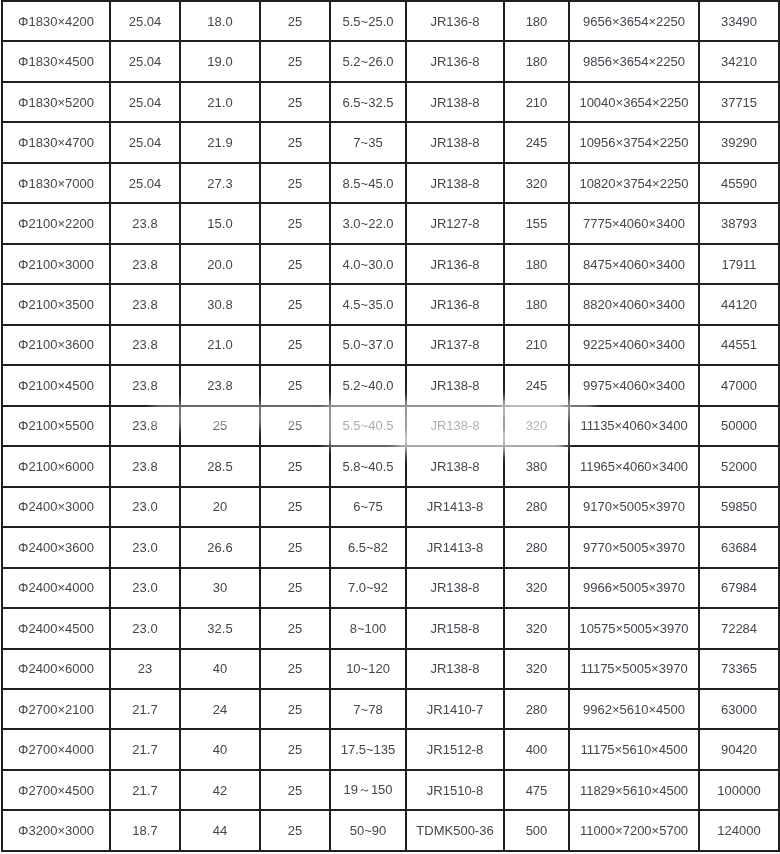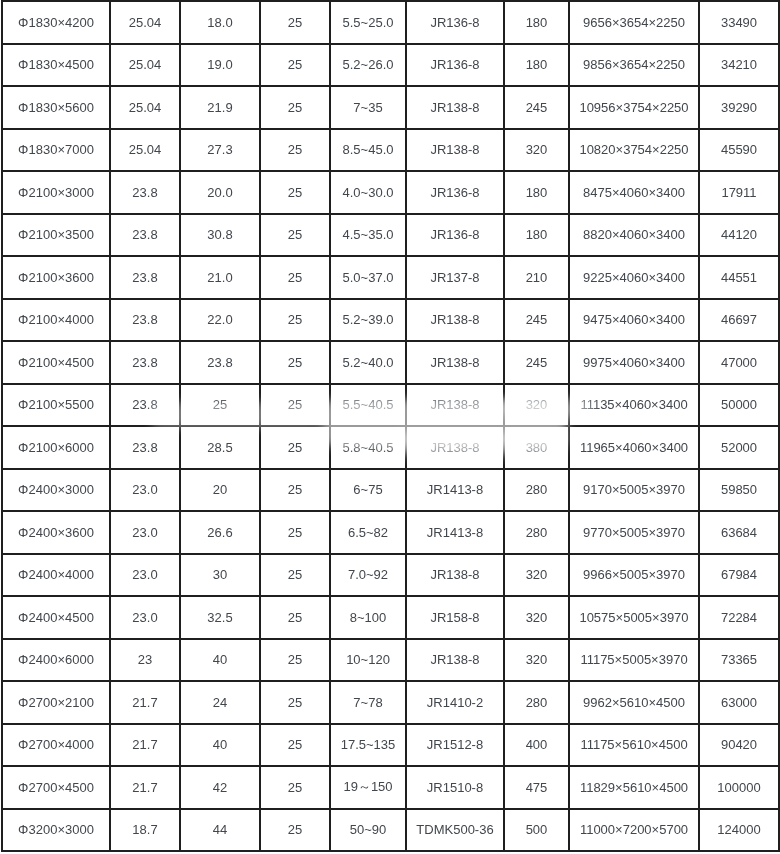--- a/index.html
+++ b/index.html
@@ -94,6 +94,17 @@
           <td>34210</td>
         </tr>
         <tr>
+          <td>Φ1830×5200</td>
+          <td>25.04</td>
+          <td>21.0</td>
+          <td>25</td>
+          <td>6.5~32.5</td>
+          <td>JR138-8</td>
+          <td>210</td>
+          <td>10040×3654×2250</td>
+          <td>37715</td>
+        </tr>
+        <tr>
           <td>Φ1830×5600</td>
           <td>25.04</td>
           <td>21.9</td>

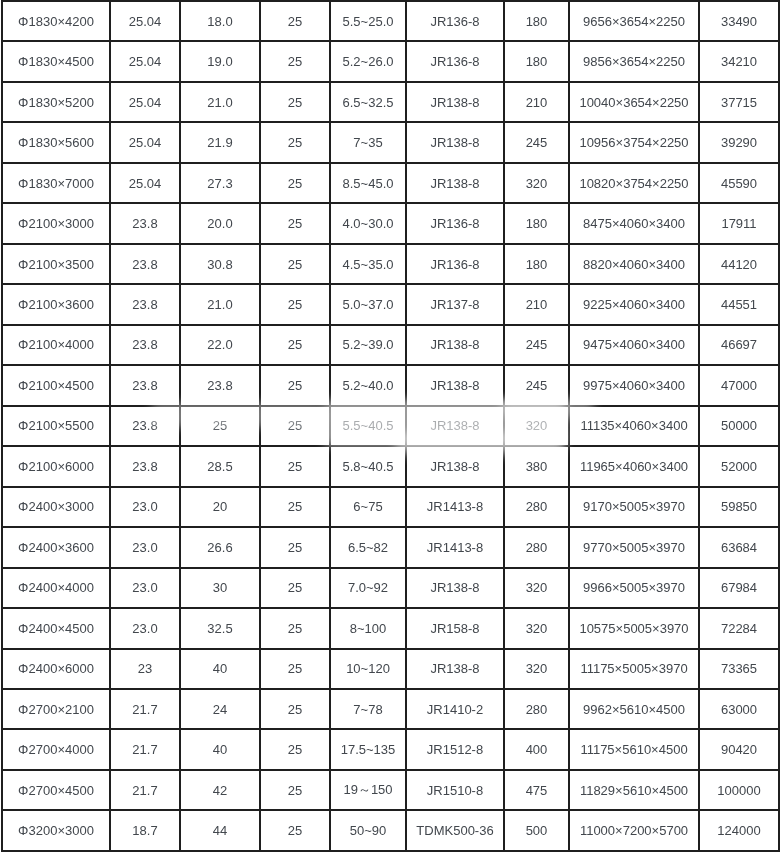--- a/index.html
+++ b/index.html
@@ -105,7 +105,7 @@
           <td>37715</td>
         </tr>
         <tr>
-          <td>Φ1830×5600</td>
+          <td>Φ1830×4700</td>
           <td>25.04</td>
           <td>21.9</td>
           <td>25</td>

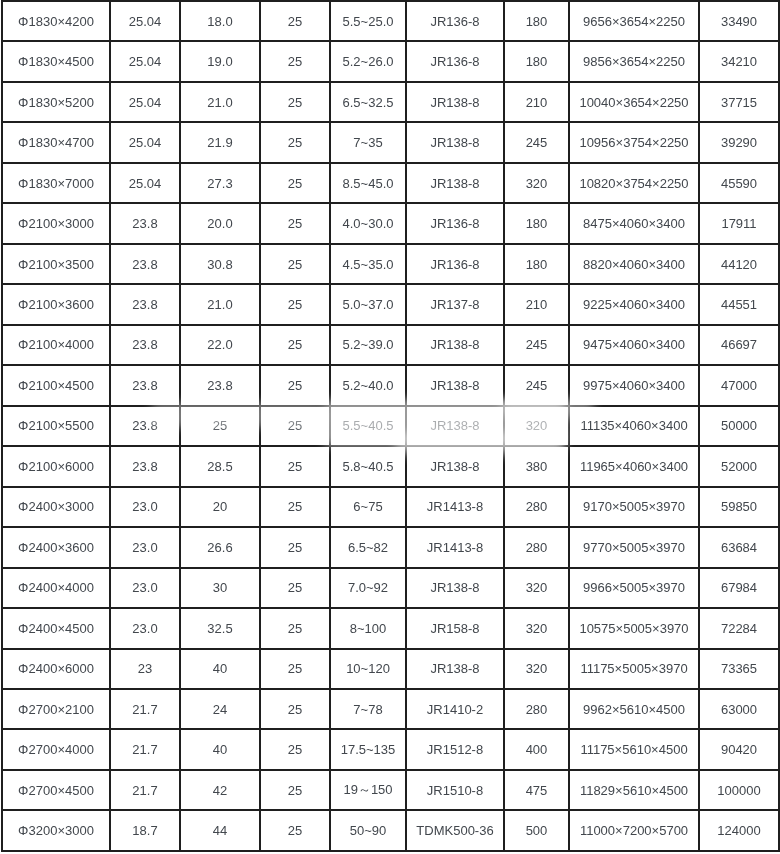--- a/index.html
+++ b/index.html
@@ -127,6 +127,17 @@
           <td>45590</td>
         </tr>
         <tr>
+          <td>Φ2100×2200</td>
+          <td>23.8</td>
+          <td>15.0</td>
+          <td>25</td>
+          <td>3.0~22.0</td>
+          <td>JR127-8</td>
+          <td>155</td>
+          <td>7775×4060×3400</td>
+          <td>38793</td>
+        </tr>
+        <tr>
           <td>Φ2100×3000</td>
           <td>23.8</td>
           <td>20.0</td>

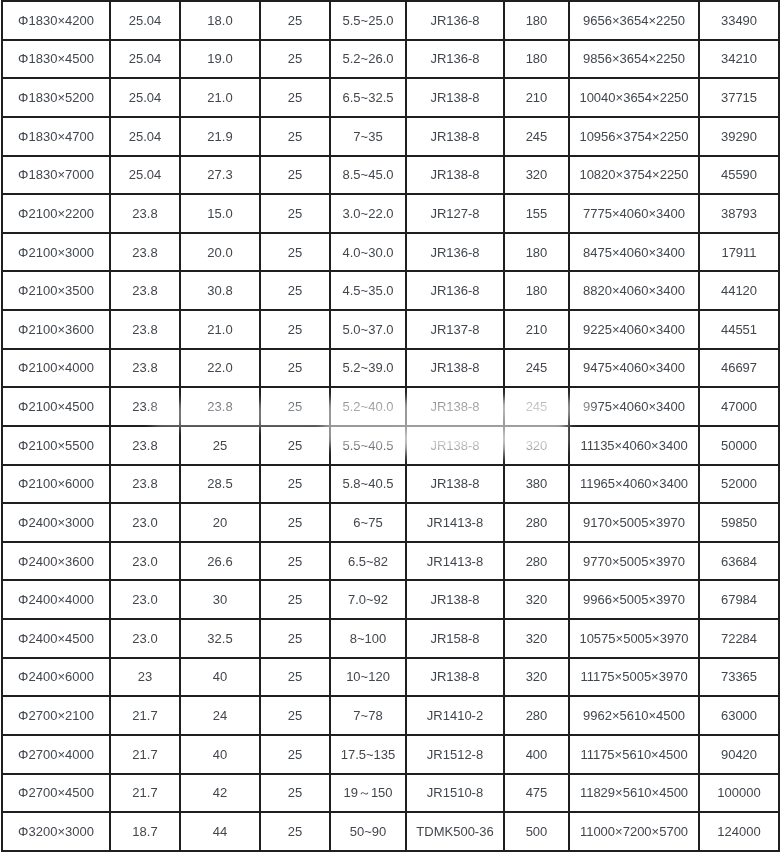--- a/index.html
+++ b/index.html
@@ -171,17 +171,6 @@
           <td>44551</td>
         </tr>
         <tr>
-          <td>Φ2100×4000</td>
-          <td>23.8</td>
-          <td>22.0</td>
-          <td>25</td>
-          <td>5.2~39.0</td>
-          <td>JR138-8</td>
-          <td>245</td>
-          <td>9475×4060×3400</td>
-          <td>46697</td>
-        </tr>
-        <tr>
           <td>Φ2100×4500</td>
           <td>23.8</td>
           <td>23.8</td>

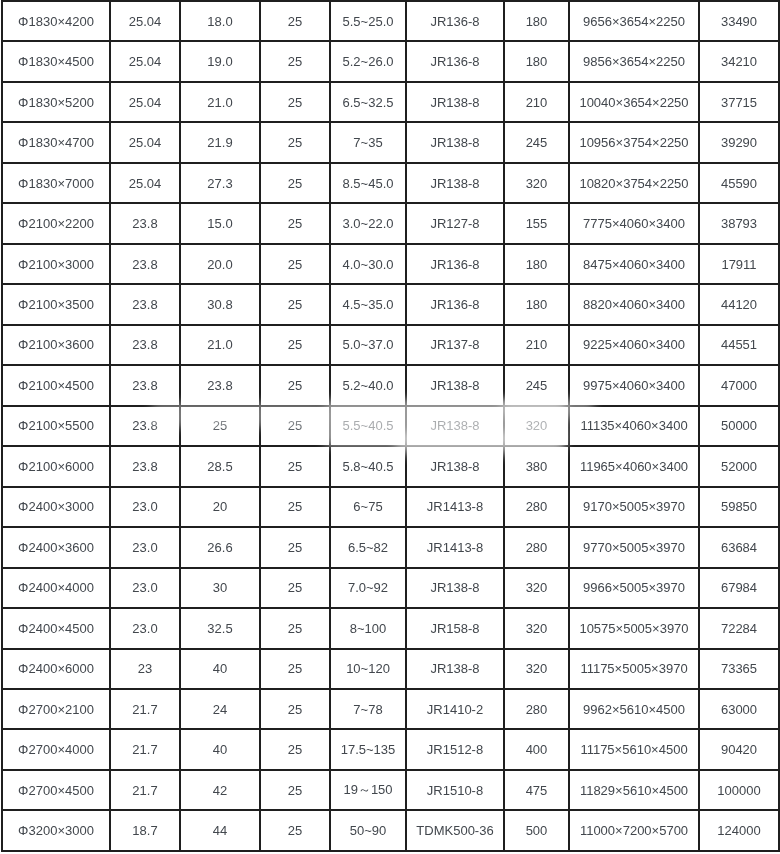--- a/index.html
+++ b/index.html
@@ -264,7 +264,7 @@
           <td>24</td>
           <td>25</td>
           <td>7~78</td>
-          <td>JR1410-2</td>
+          <td>JR1410-7</td>
           <td>280</td>
           <td>9962×5610×4500</td>
           <td>63000</td>

